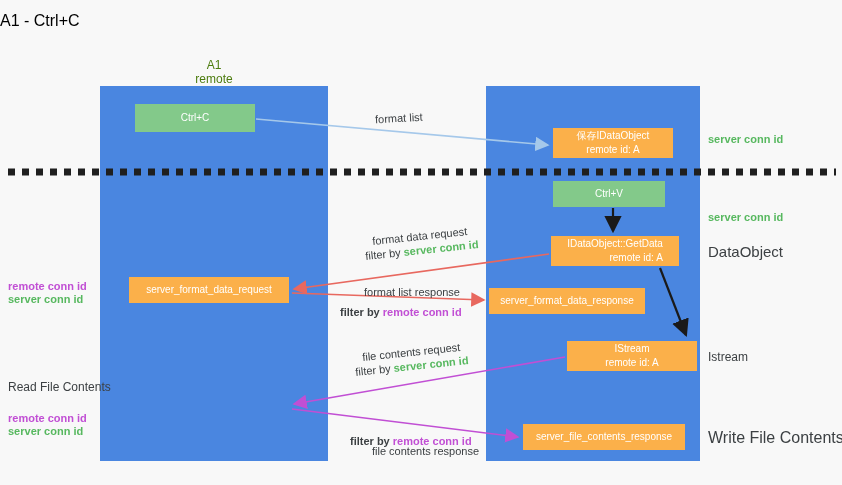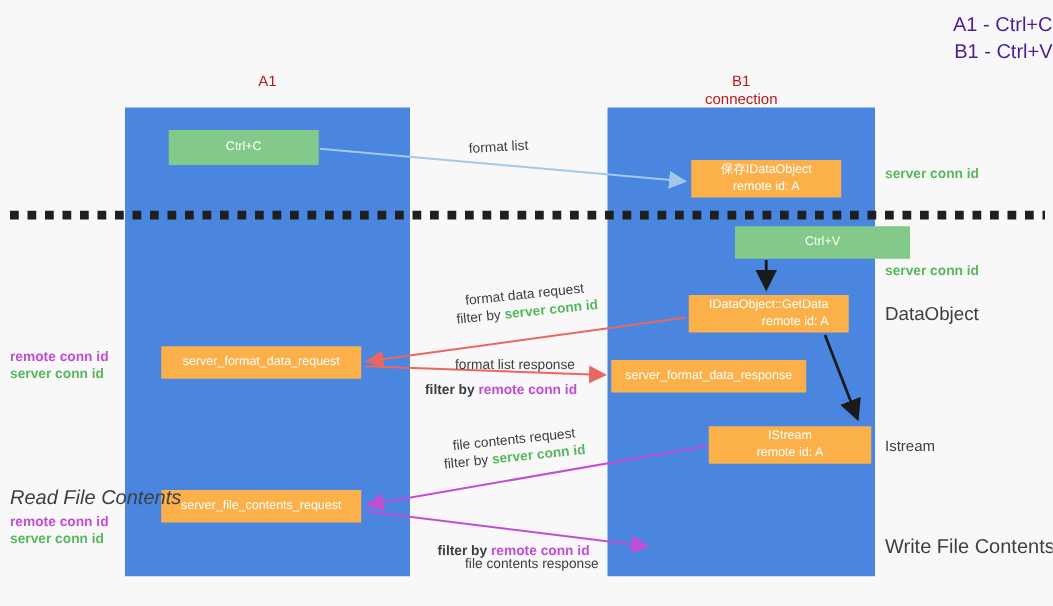--- a/index.html
+++ b/index.html
@@ -17,7 +17,7 @@
   
   #title{
     position:absolute;left:0;top:10px;width:842px;
-    text-align:right;font-size:16px;line-height:21px;color:#4c1d95;
+    text-align:left;font-size:16px;line-height:21px;color:#000000;
   }
 
   

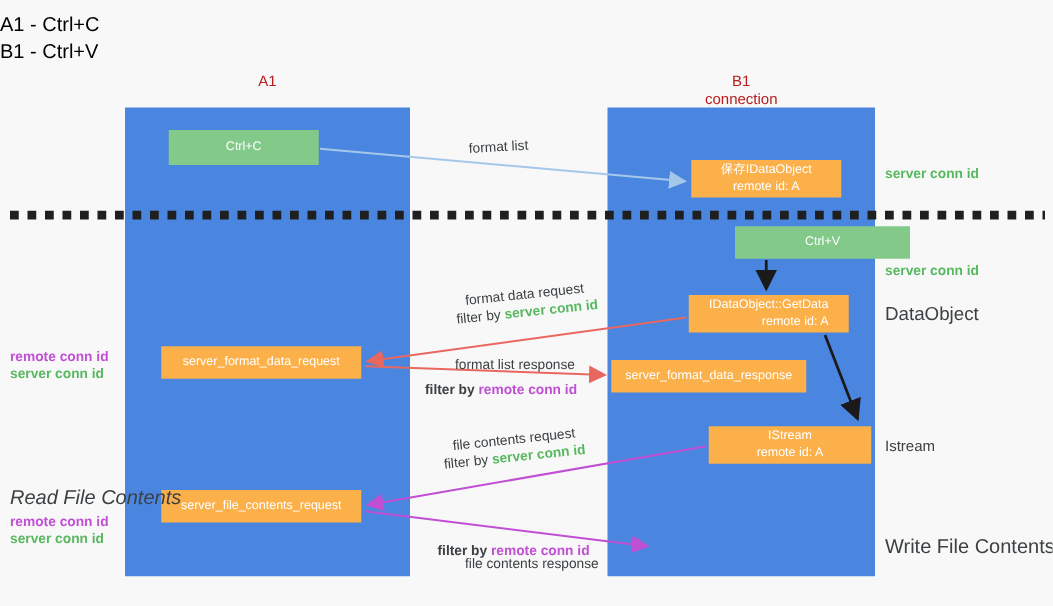--- a/index.html
+++ b/index.html
@@ -89,7 +89,6 @@
 
   <div id="title">
     <div>A1 - Ctrl+C</div>
-    <div>B1 - Ctrl+V</div>
   </div>
 
   <div class="col-head" id="head-a1">

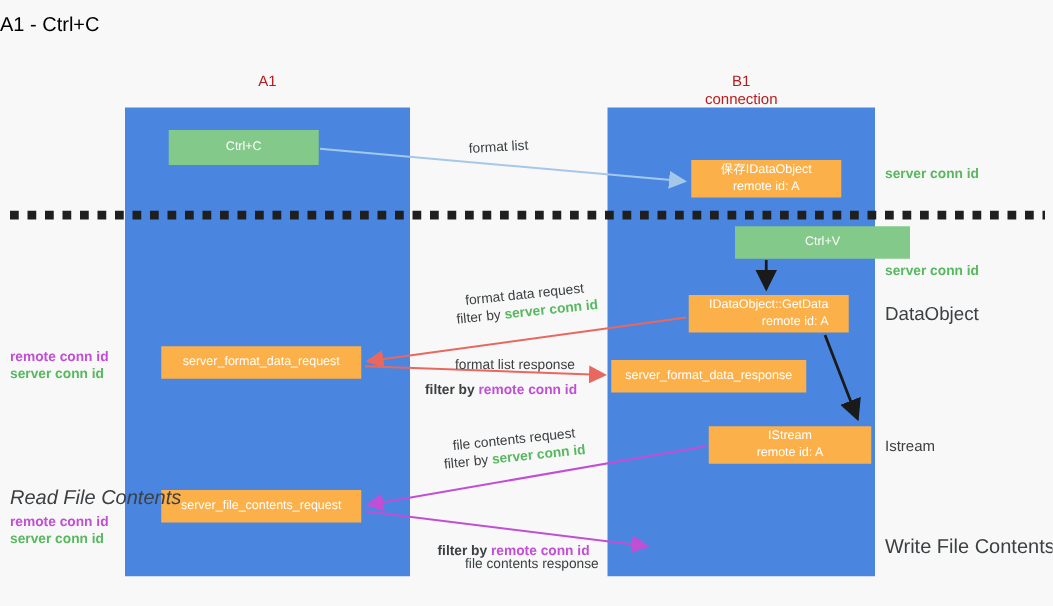--- a/index.html
+++ b/index.html
@@ -22,7 +22,7 @@
 
   
   .col-head{
-    position:absolute;text-align:center;font-size:12px;line-height:14px;color:#b91c1c;
+    position:absolute;text-align:center;font-size:12px;line-height:14px;color:#4d7c0f;
   }
   #head-a1{left:100px;top:58px;width:228px;}
   #head-b1{left:486px;top:58px;width:214px;}

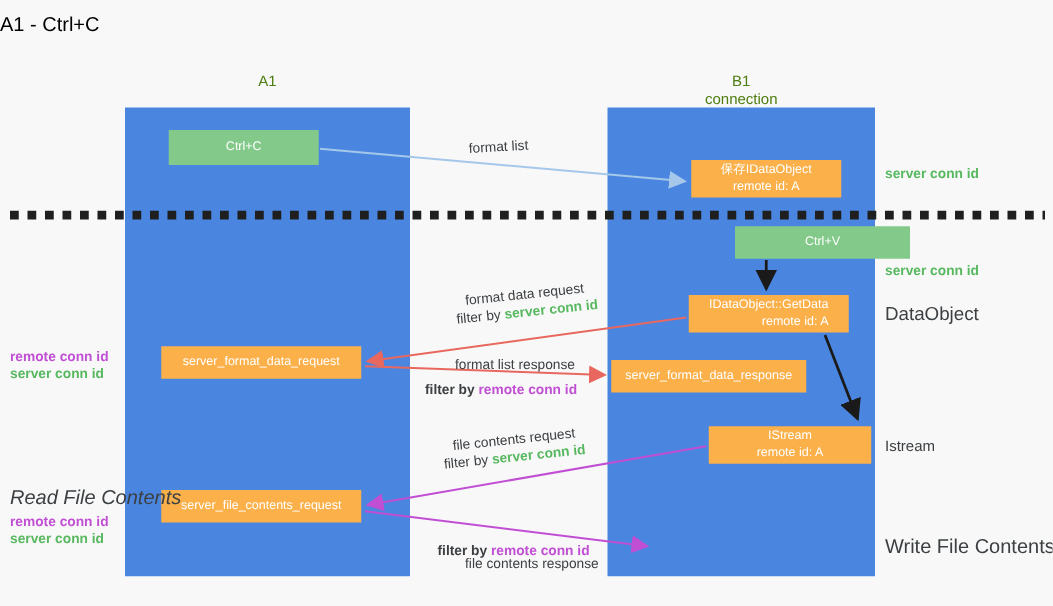--- a/index.html
+++ b/index.html
@@ -94,10 +94,6 @@
   <div class="col-head" id="head-a1">
     <div>A1</div>
   </div>
-  <div class="col-head" id="head-b1">
-    <div>B1</div>
-    <div>connection</div>
-  </div>
 
   <div class="lane" id="lane-a1"></div>
   <div class="lane" id="lane-b1"></div>

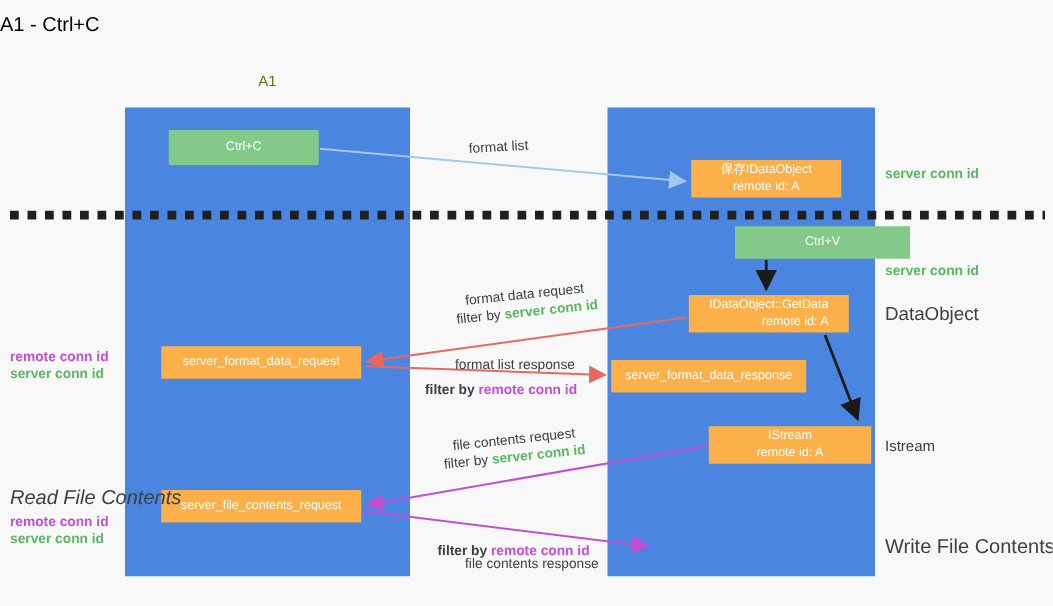--- a/index.html
+++ b/index.html
@@ -93,6 +93,7 @@
 
   <div class="col-head" id="head-a1">
     <div>A1</div>
+    <div>remote</div>
   </div>
 
   <div class="lane" id="lane-a1"></div>

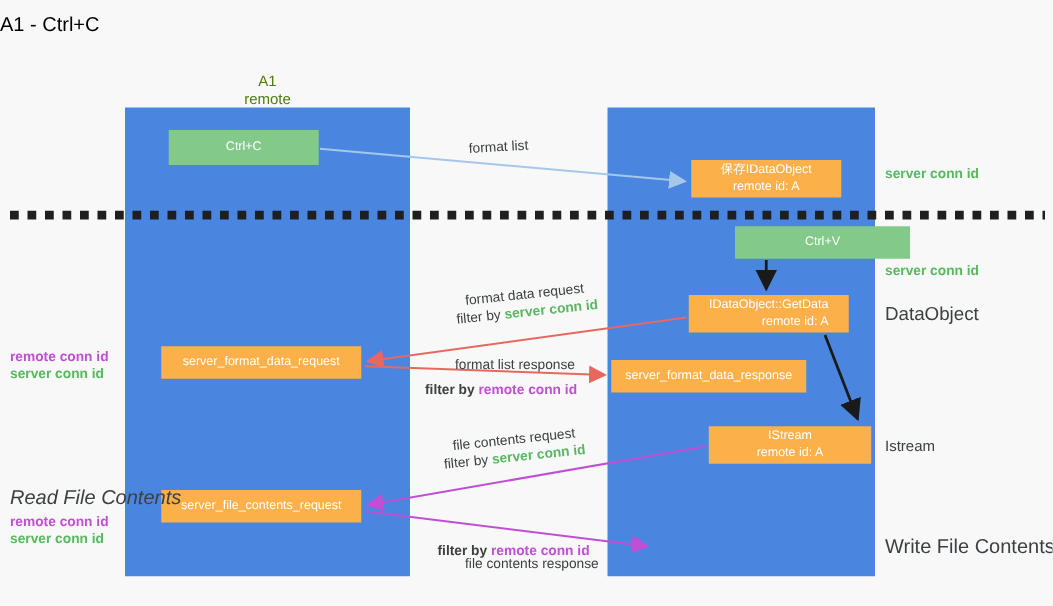--- a/index.html
+++ b/index.html
@@ -46,7 +46,7 @@
 
   #box-ctrlc{left:135px;top:104px;width:120px;height:28px;}
   #box-idataobject{left:553px;top:128px;width:120px;height:30px;}
-  #box-ctrlv{left:553px;top:181px;width:140px;height:26px;margin-left:35px;}
+  #box-ctrlv{left:553px;top:181px;width:112px;height:26px;}
   #box-getdata{left:551px;top:236px;width:128px;height:30px;text-align:right;}
   #box-fmt-resp{left:489px;top:288px;width:156px;height:26px;}
   #box-fmt-req{left:129px;top:277px;width:160px;height:26px;}

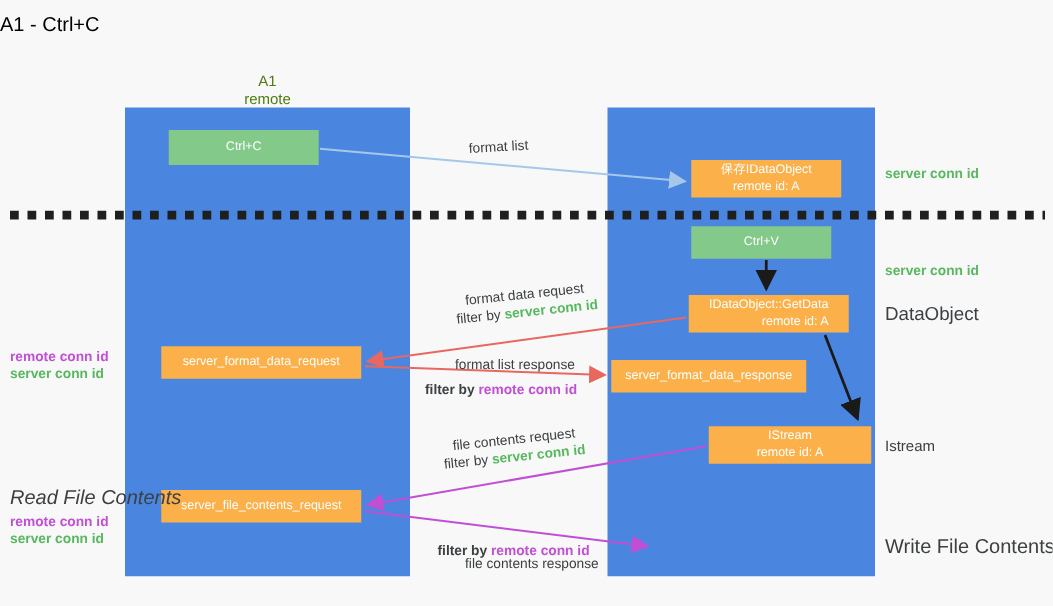--- a/index.html
+++ b/index.html
@@ -78,7 +78,7 @@
 
   #lbl-left-1{left:8px;top:279px;}
   #lbl-left-2{left:8px;top:292px;}
-  #lbl-readfile{left:8px;top:392px;font-size:16px;font-style:italic;}
+  #lbl-readfile{left:8px;top:380px;font-size:12px;}
   #lbl-left-3{left:8px;top:411px;}
   #lbl-left-4{left:8px;top:424px;}
 </style>

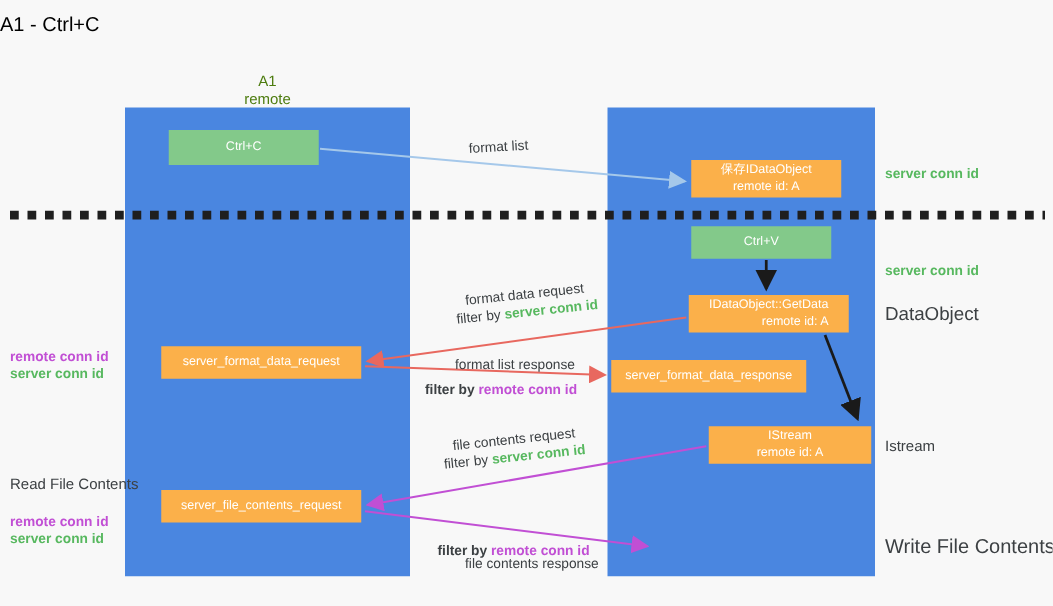--- a/index.html
+++ b/index.html
@@ -169,9 +169,6 @@
     </span>
   </div>
 
-  <div class="box orange" id="box-file-req">
-    <span>server_file_contents_request</span>
-  </div>
 
 
   <div class="lbl" id="lbl-format-list">format list</div>

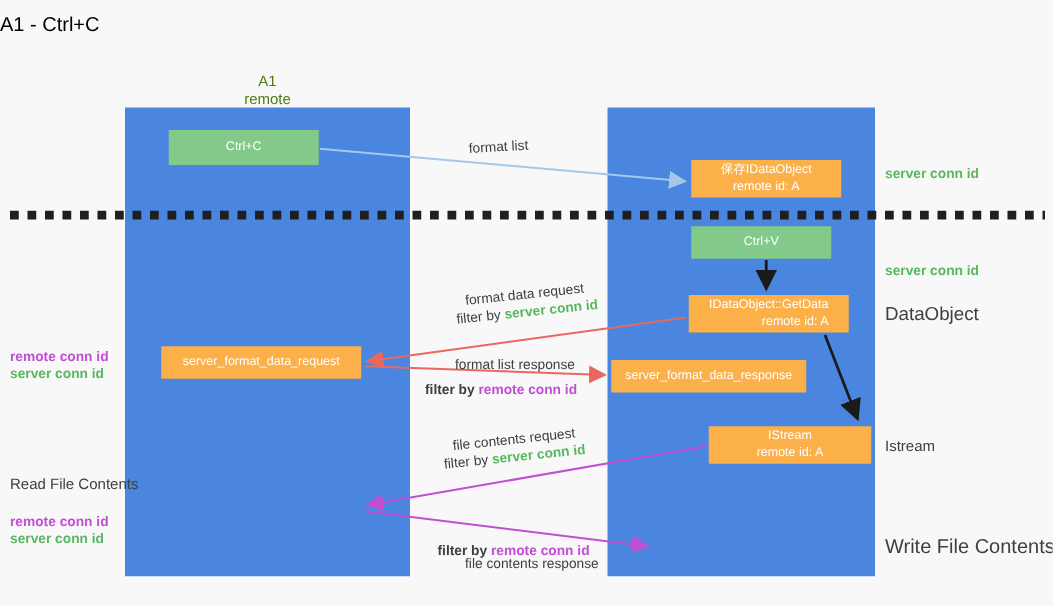--- a/index.html
+++ b/index.html
@@ -170,6 +170,9 @@
   </div>
 
 
+  <div class="box orange" id="box-file-resp">
+    <span>server_file_contents_response</span>
+  </div>
 
   <div class="lbl" id="lbl-format-list">format list</div>
 

